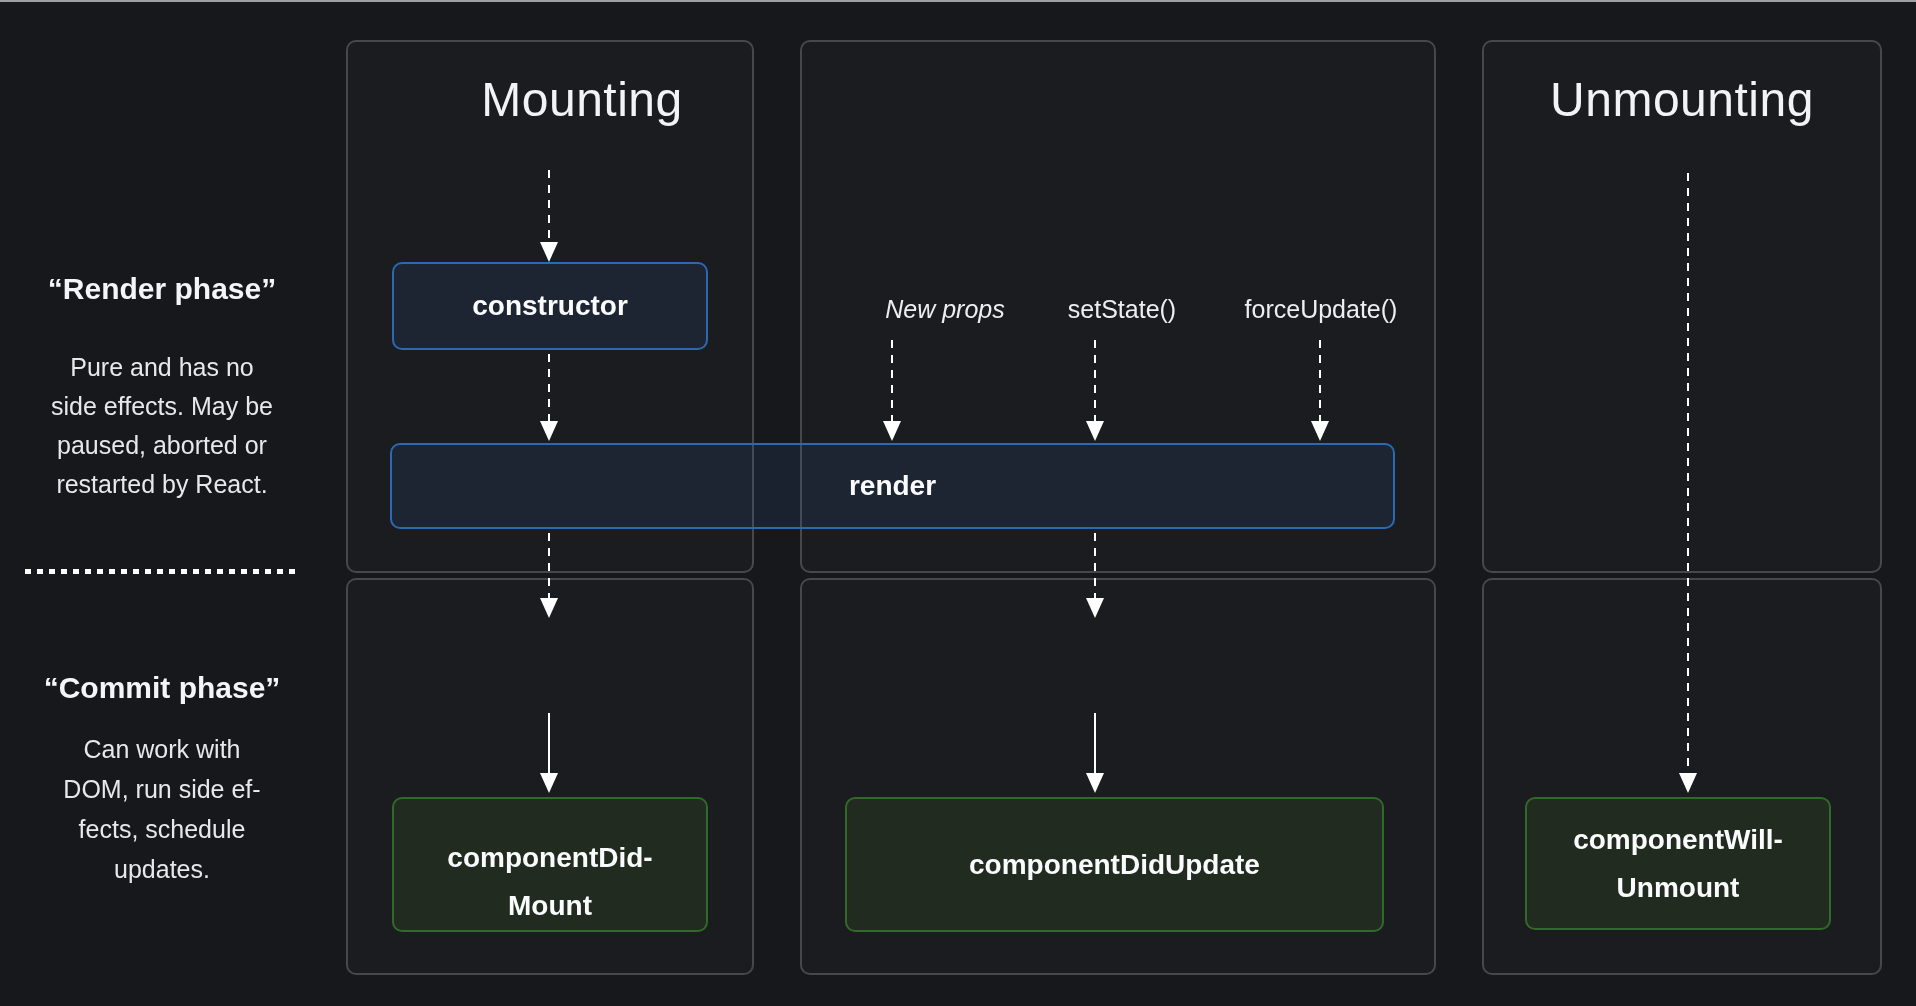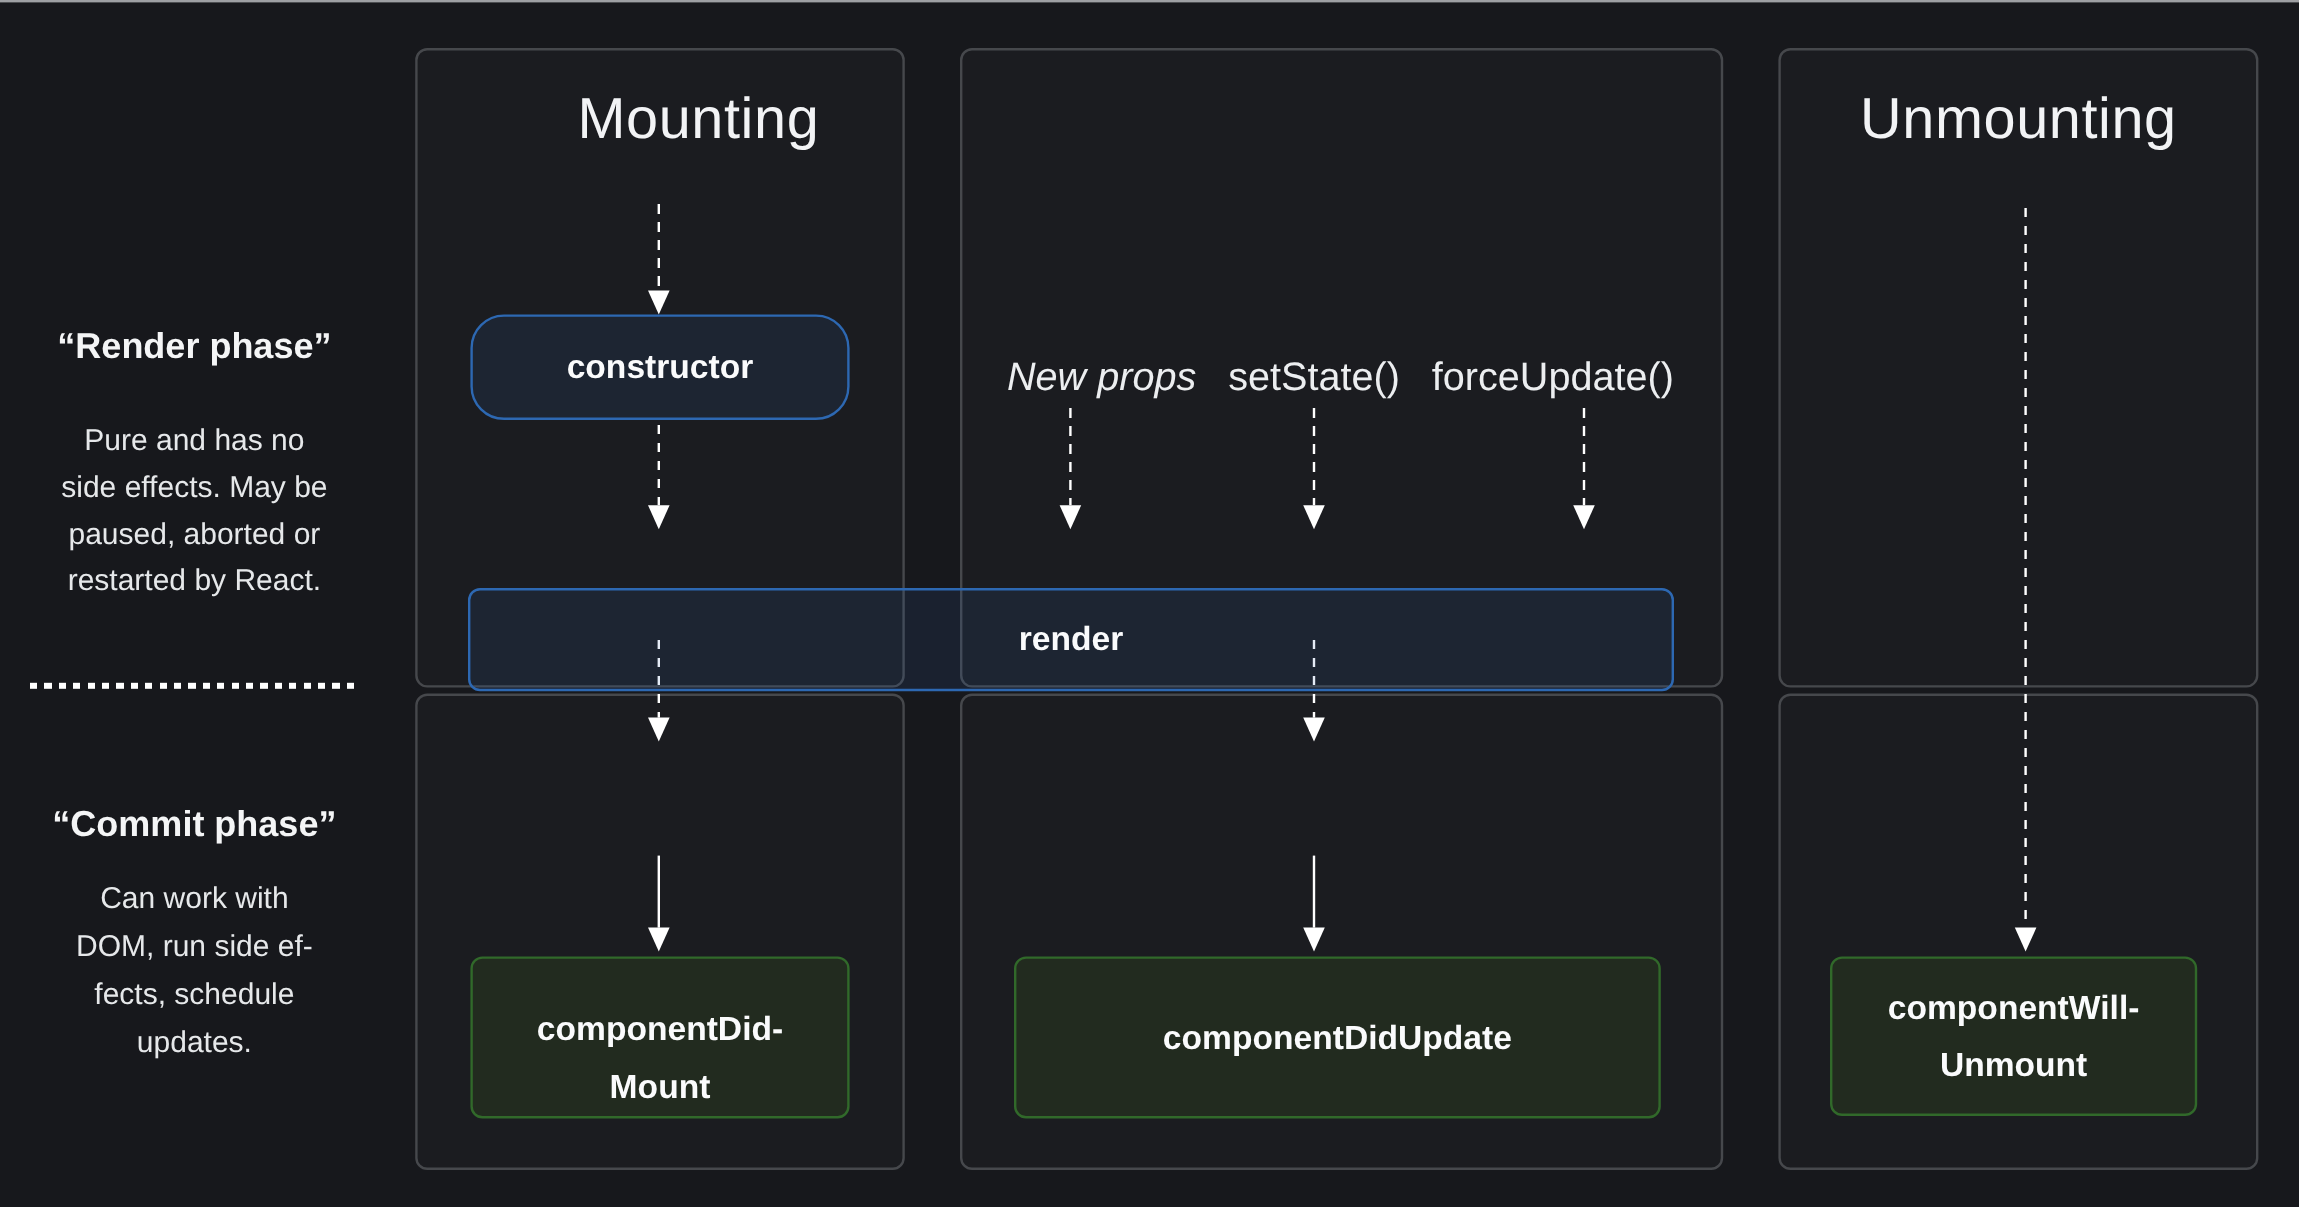--- a/index.html
+++ b/index.html
@@ -94,7 +94,7 @@
   <span class="trigger" style="left:1095px;">setState()</span>
   <span class="trigger" style="left:1294px;">forceUpdate()</span>
 
-  <div class="lbox blue" style="left:392px;top:262px;width:316px;height:88px;border-radius:28px;">
+  <div class="lbox blue" style="left:392px;top:262px;width:316px;height:88px;">
       <span>constructor</span>
     </div>
   <div class="lbox blue" style="left:390px;top:443px;width:1005px;height:86px;margin-top:47px;">

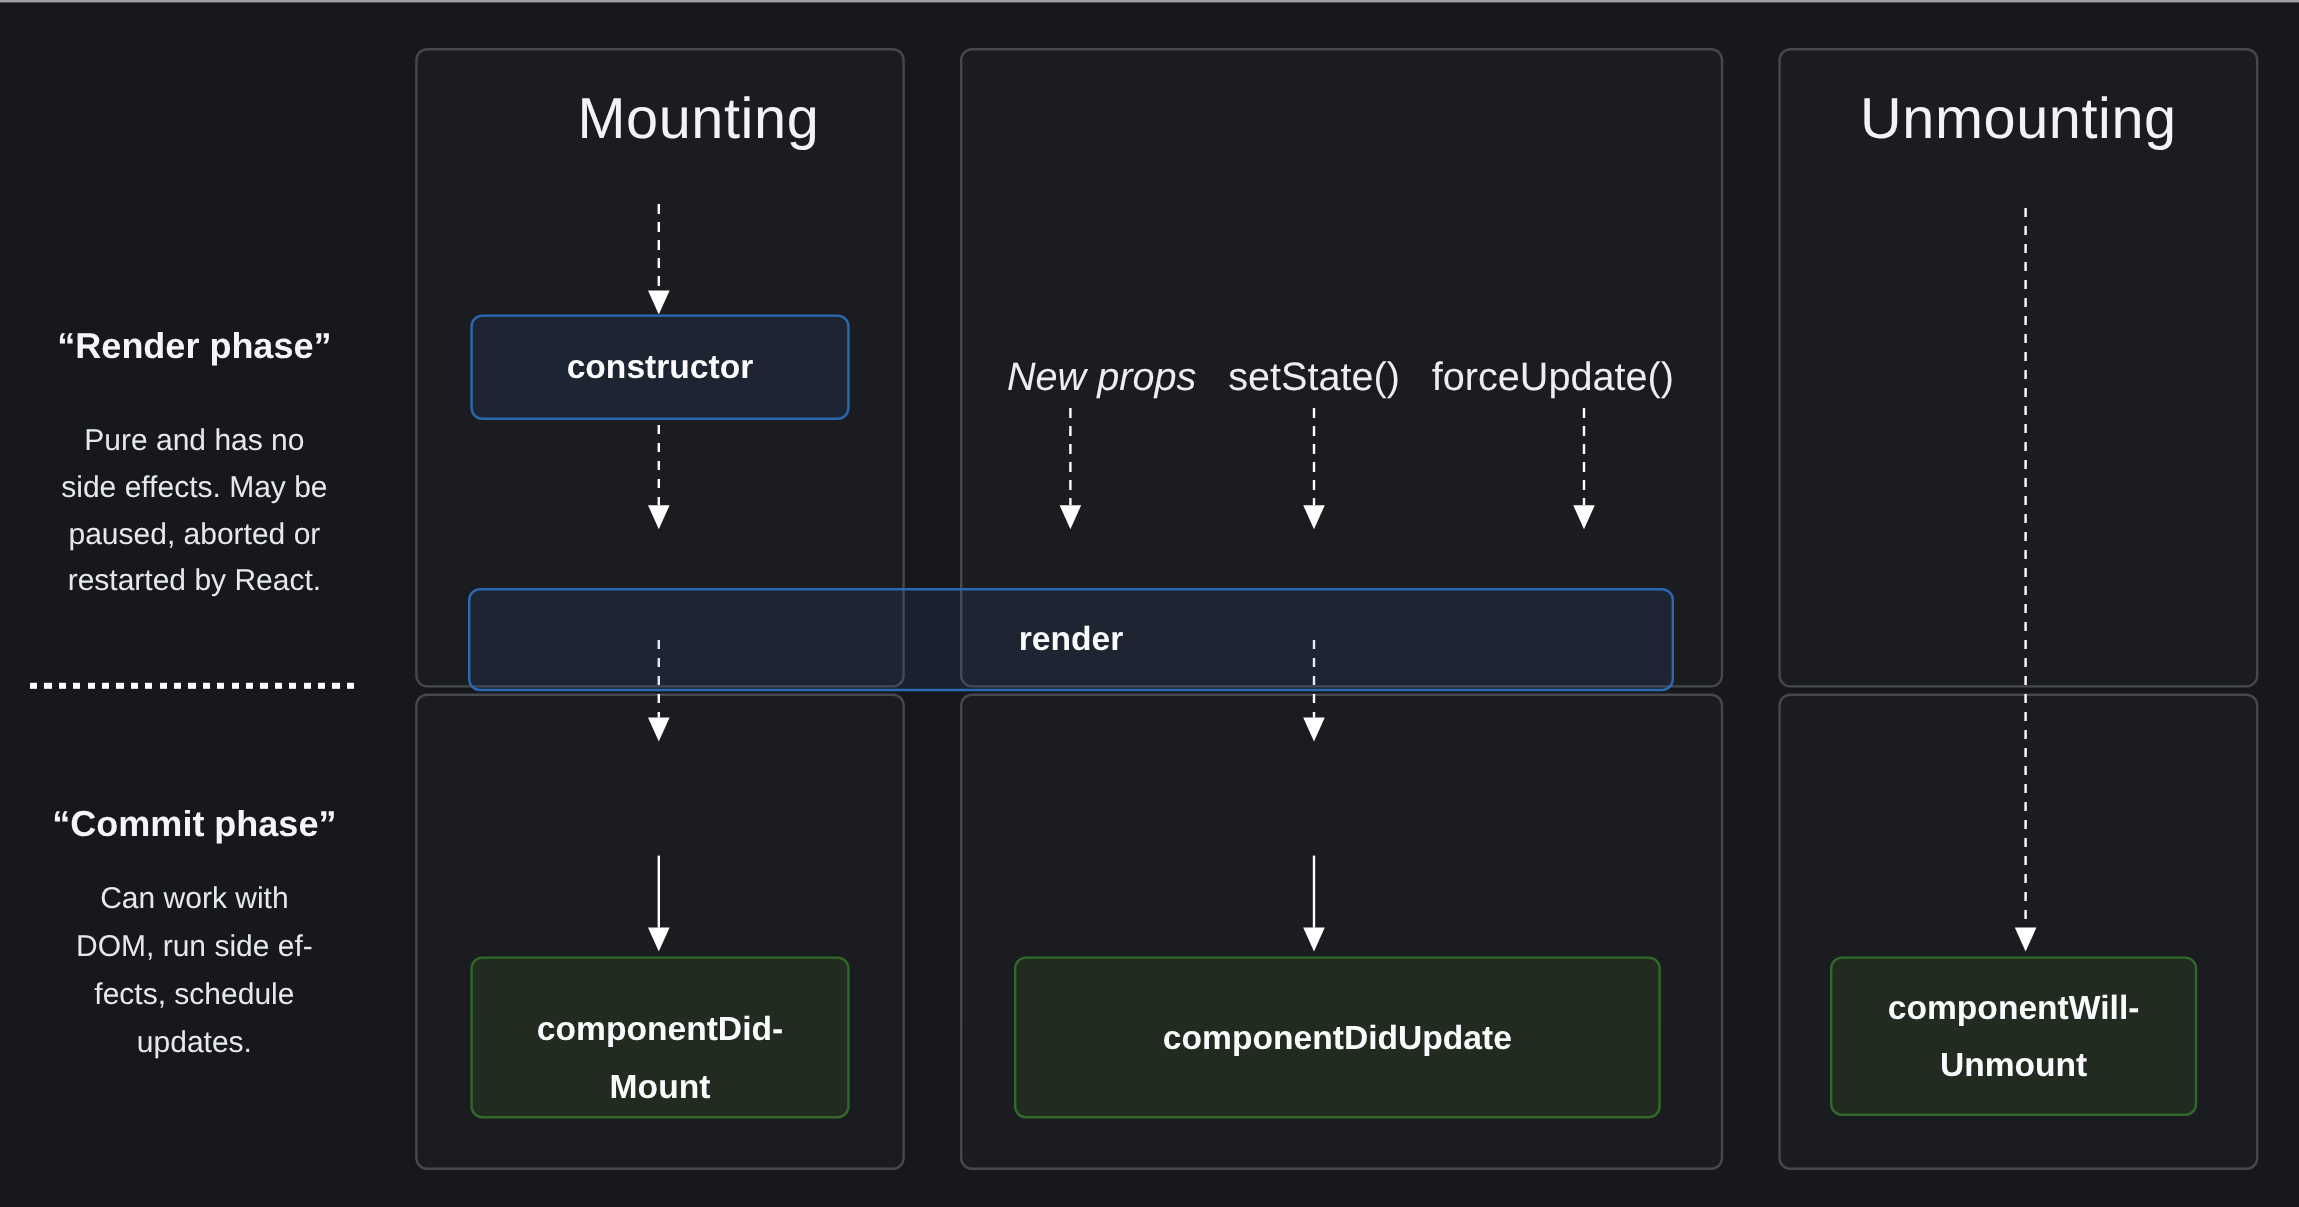--- a/index.html
+++ b/index.html
@@ -48,7 +48,7 @@
   
   .trigger{
     position:absolute;top:295px;transform:translateX(-50%);
-    font-size:33px;color:#eceef0;white-space:nowrap;z-index:3;
+    font-size:25px;color:#eceef0;white-space:nowrap;z-index:3;margin-left:27px;
   }
   .trigger.italic{font-style:italic;}
 

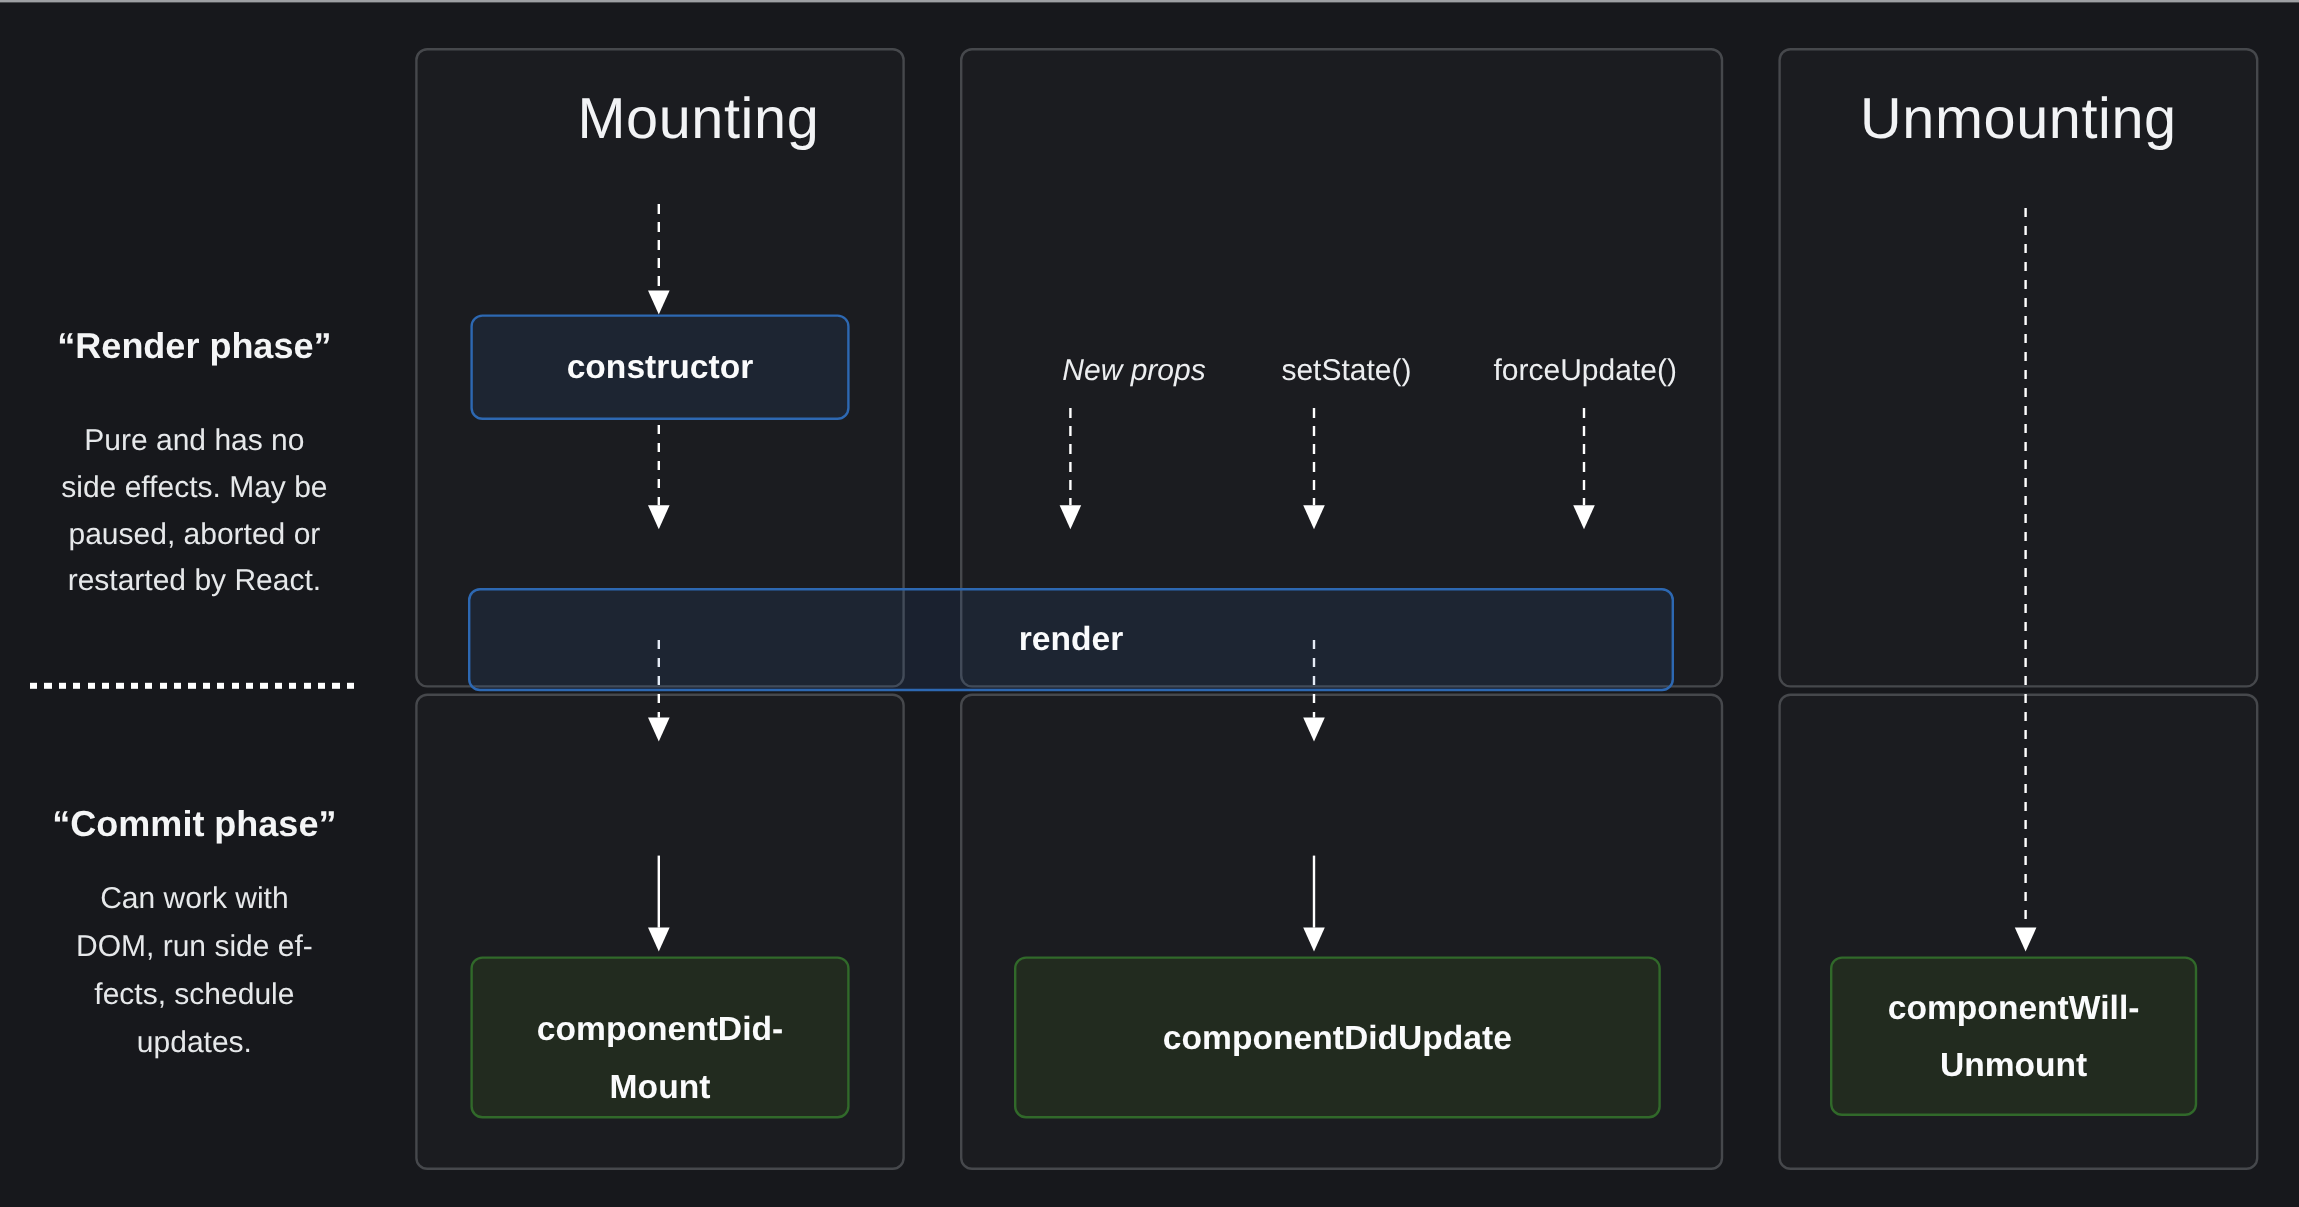--- a/index.html
+++ b/index.html
@@ -97,7 +97,7 @@
   <div class="lbox blue" style="left:392px;top:262px;width:316px;height:88px;">
       <span>constructor</span>
     </div>
-  <div class="lbox blue" style="left:390px;top:443px;width:1005px;height:86px;margin-top:47px;">
+  <div class="lbox blue" style="left:390px;top:443px;width:1005px;height:86px;">
       <span>render</span>
     </div>
   <div class="lbox green" style="left:392px;top:797px;width:316px;height:135px;align-items:flex-end;">

